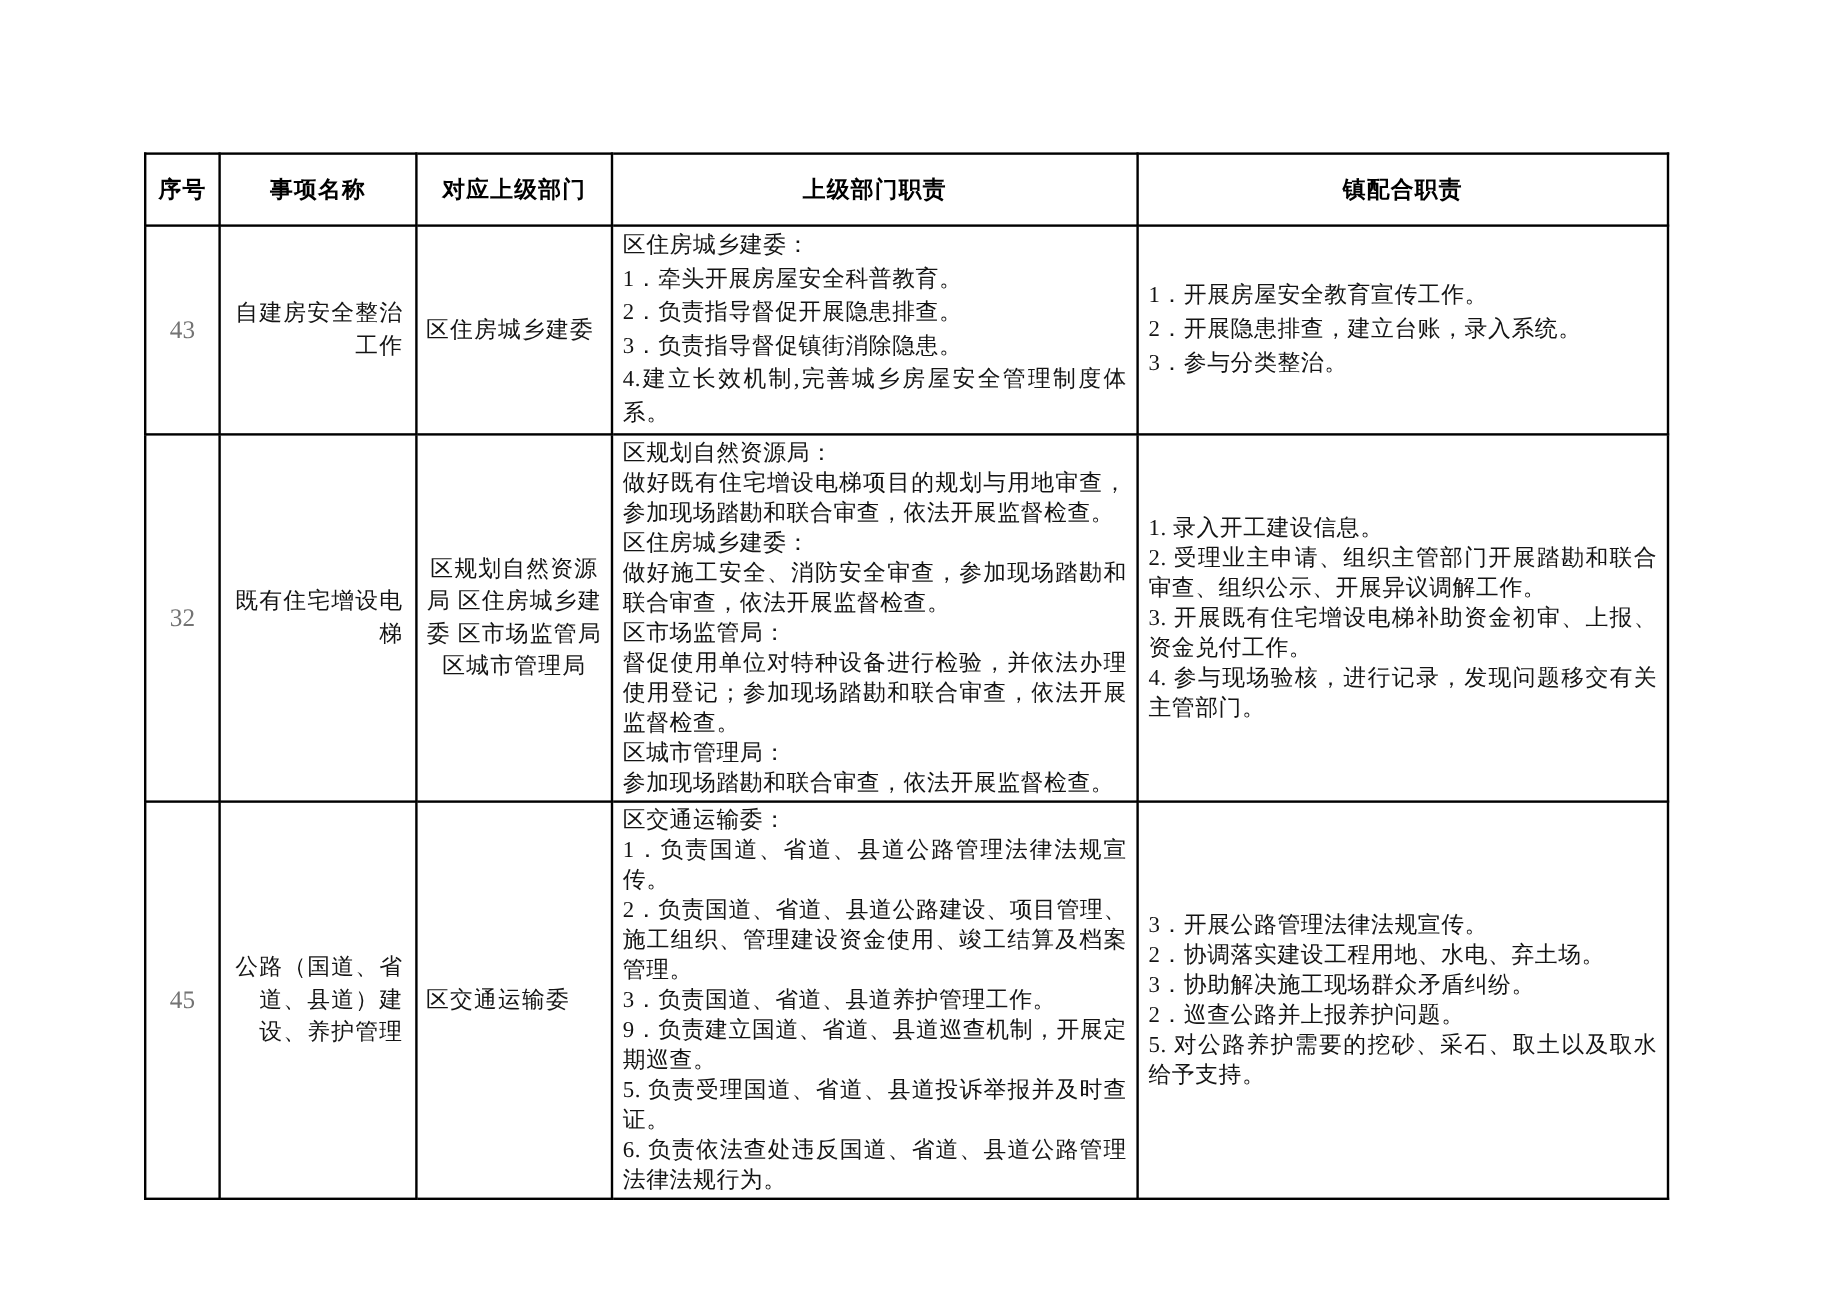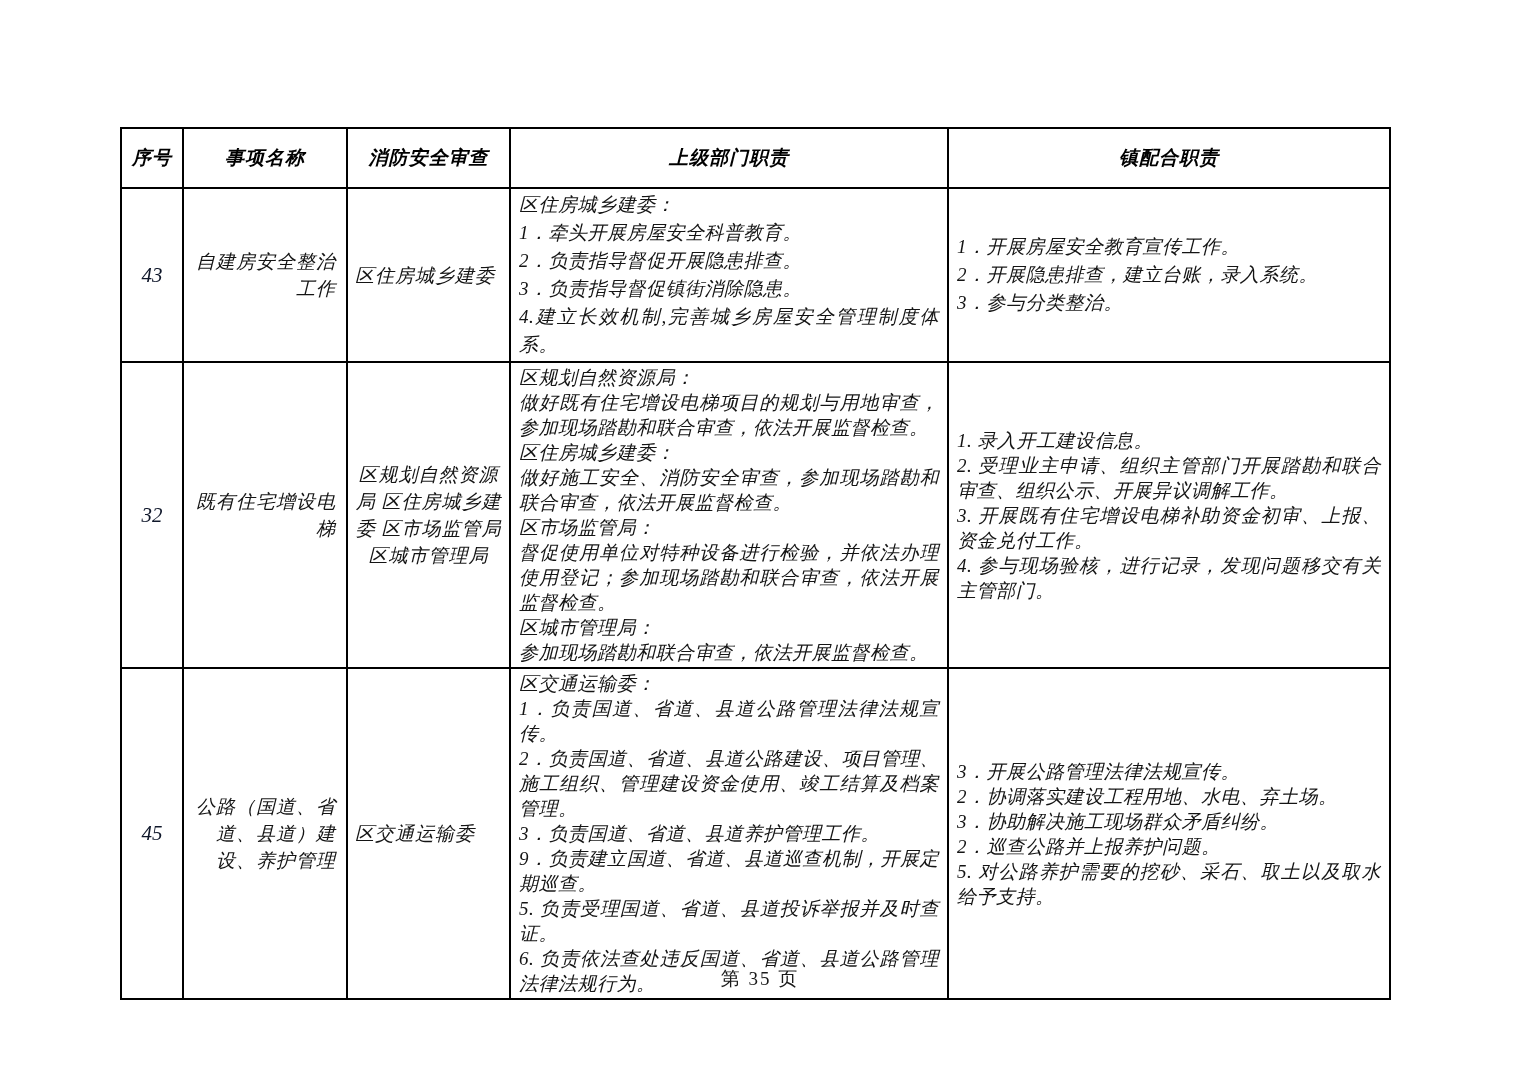--- a/index.html
+++ b/index.html
@@ -25,7 +25,6 @@
     width: 1269px;
     border-collapse: collapse;
     table-layout: fixed;
-    font-style: italic;
   }
   table.duties th,
   table.duties td {

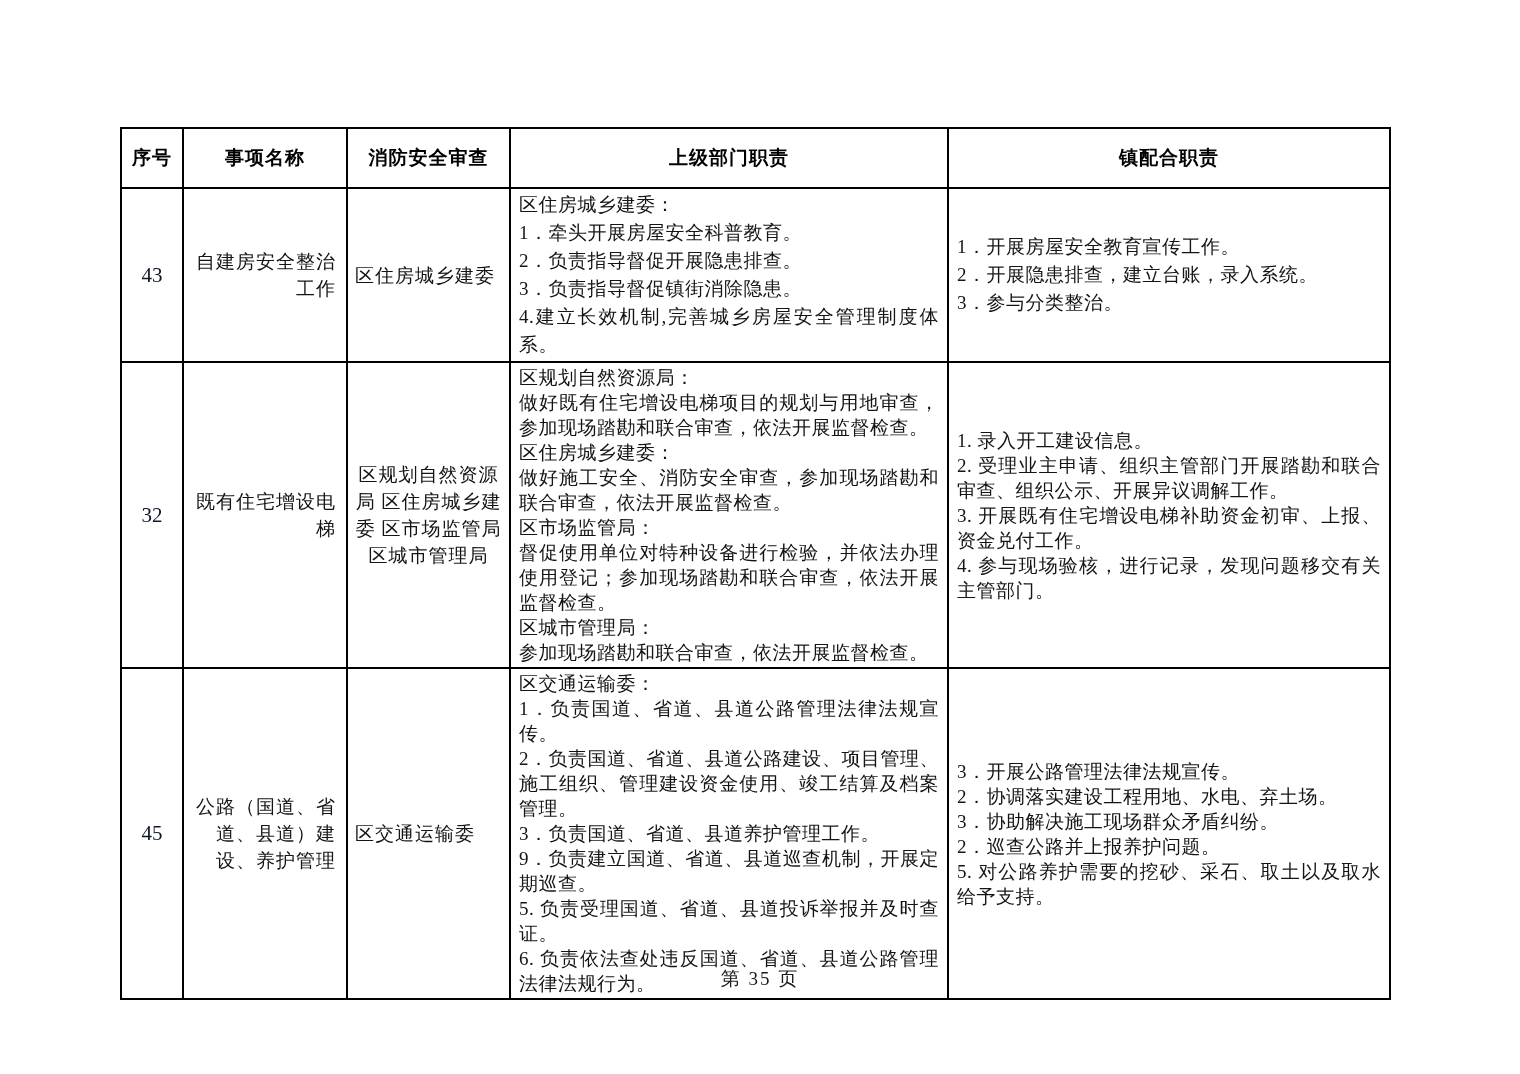--- a/index.html
+++ b/index.html
@@ -108,7 +108,7 @@
       <tr class="header-row">
         <th class="col-header">序号</th>
         <th class="col-header">事项名称</th>
-        <th class="col-header">消防安全审查</th>
+        <th class="col-header">对应上级部门</th>
         <th class="col-header">上级部门职责</th>
         <th class="col-header">镇配合职责</th>
       </tr>

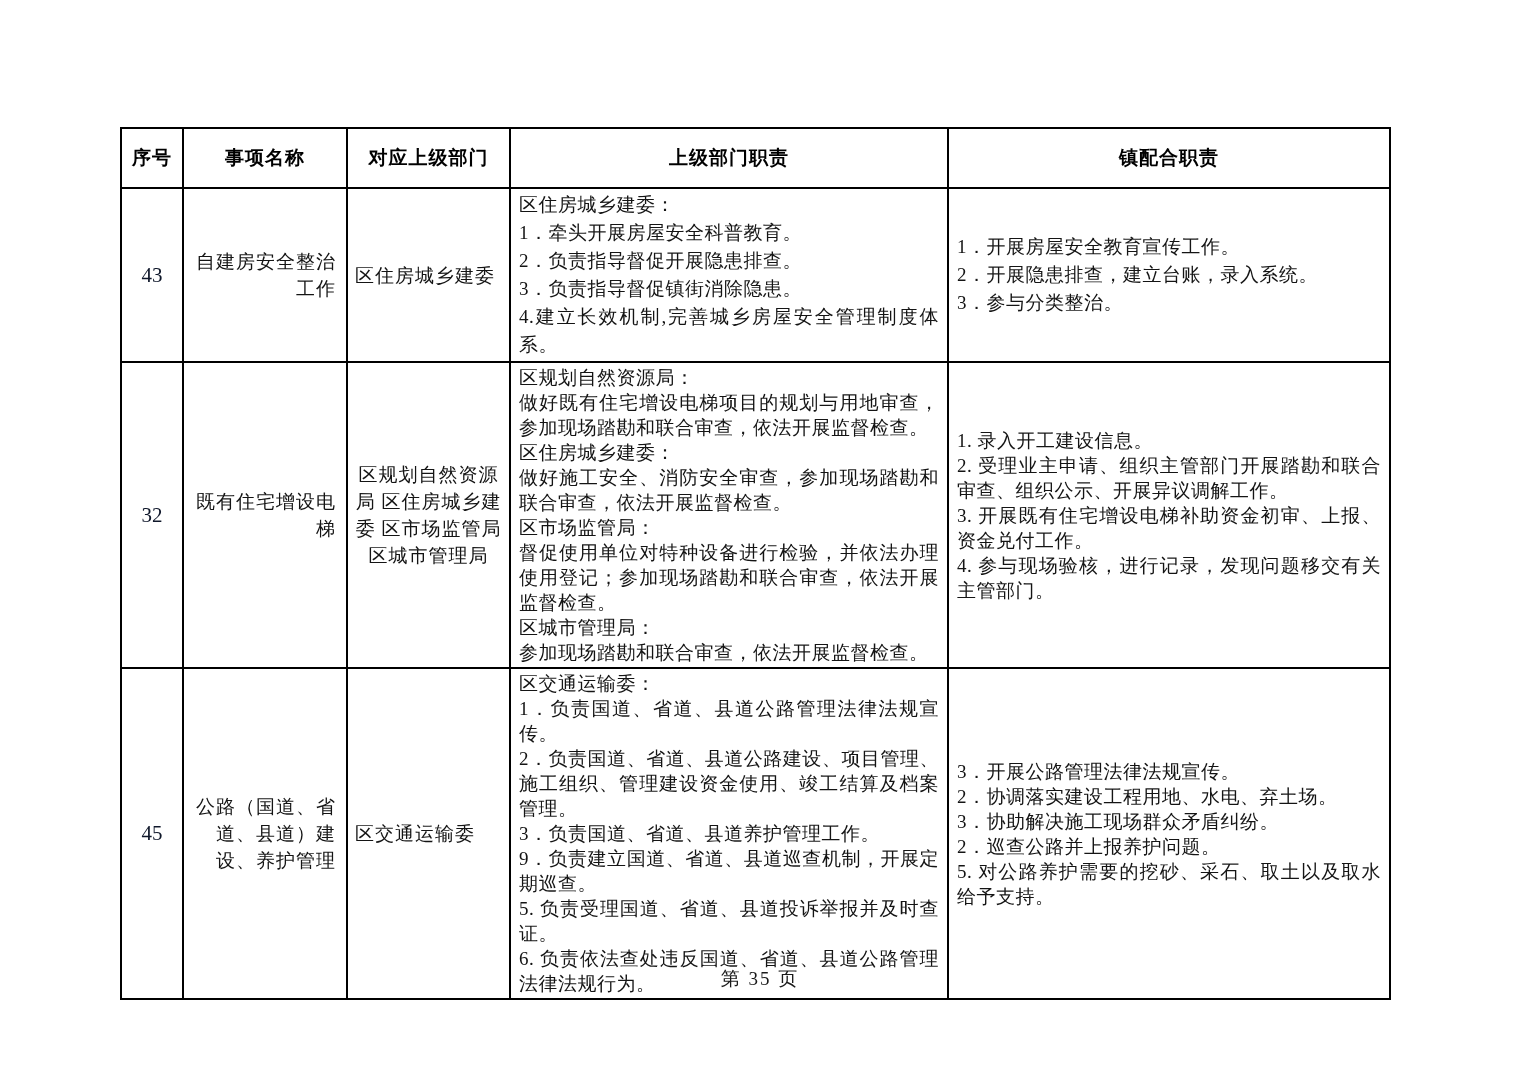--- a/index.html
+++ b/index.html
@@ -48,7 +48,7 @@
   td.c-no {
     text-align: center;
     font-size: 21px;
-    color: #0f172a;
+    color: #737373;
   }
   td.c-name {
     padding: 0 10px;

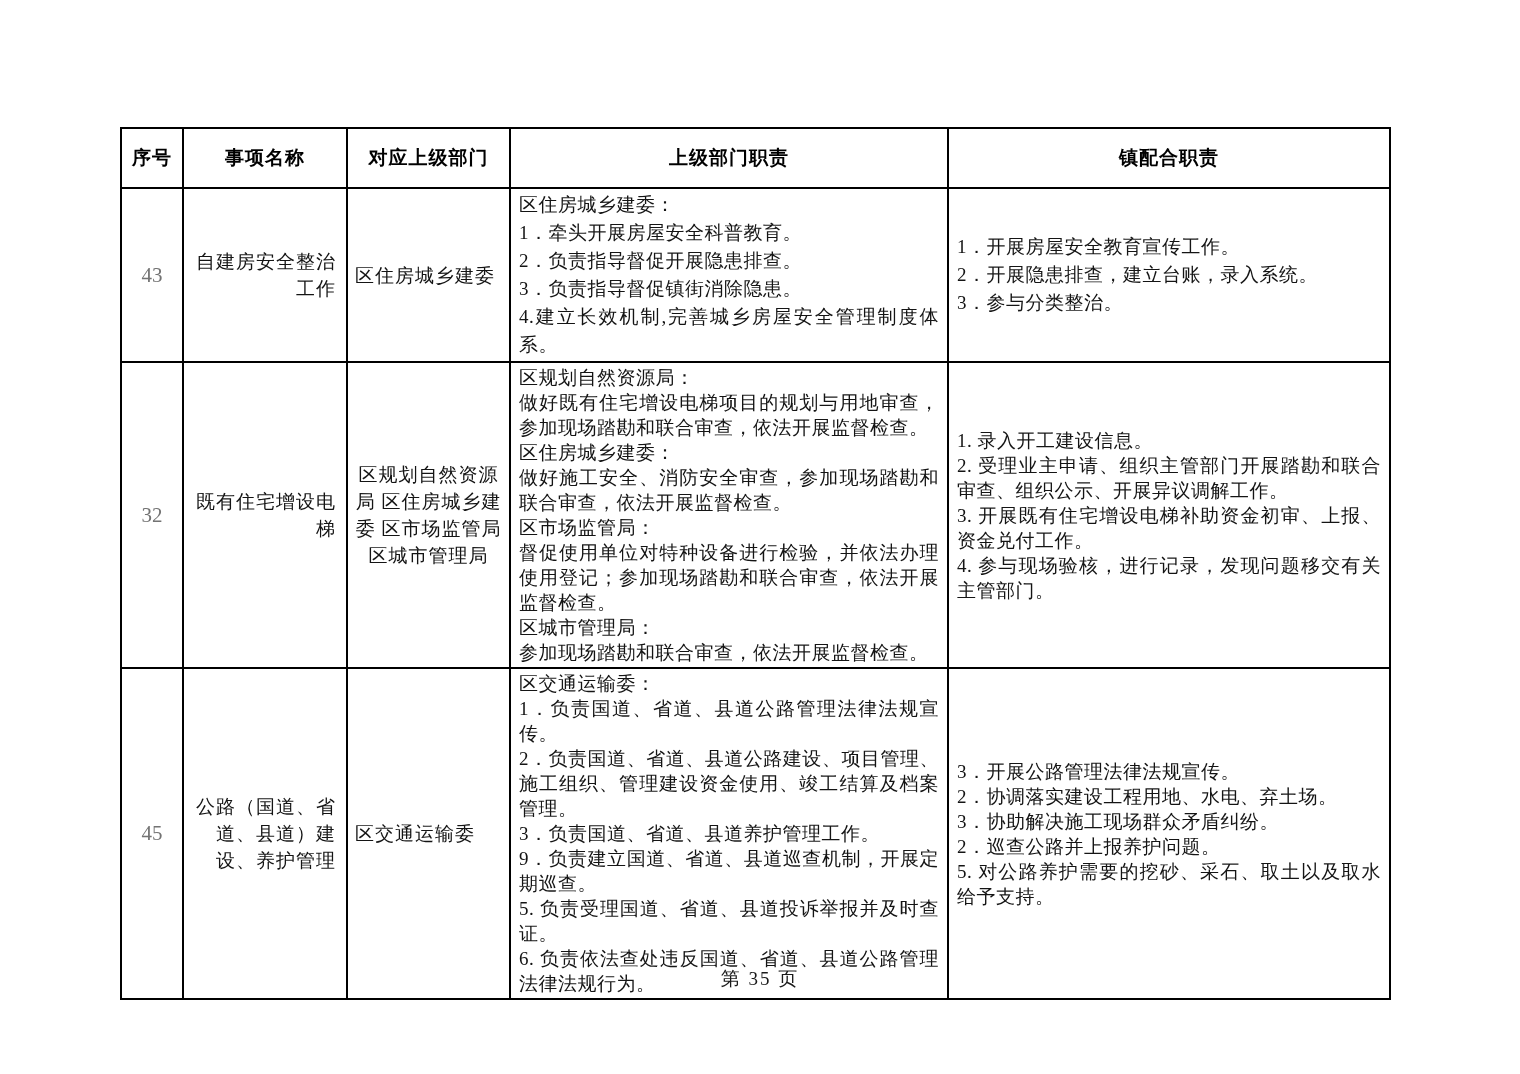--- a/index.html
+++ b/index.html
@@ -180,7 +180,6 @@
     </tbody>
   </table>
 
-  <div class="footer">第 35 页</div>
 
 </div>
 

